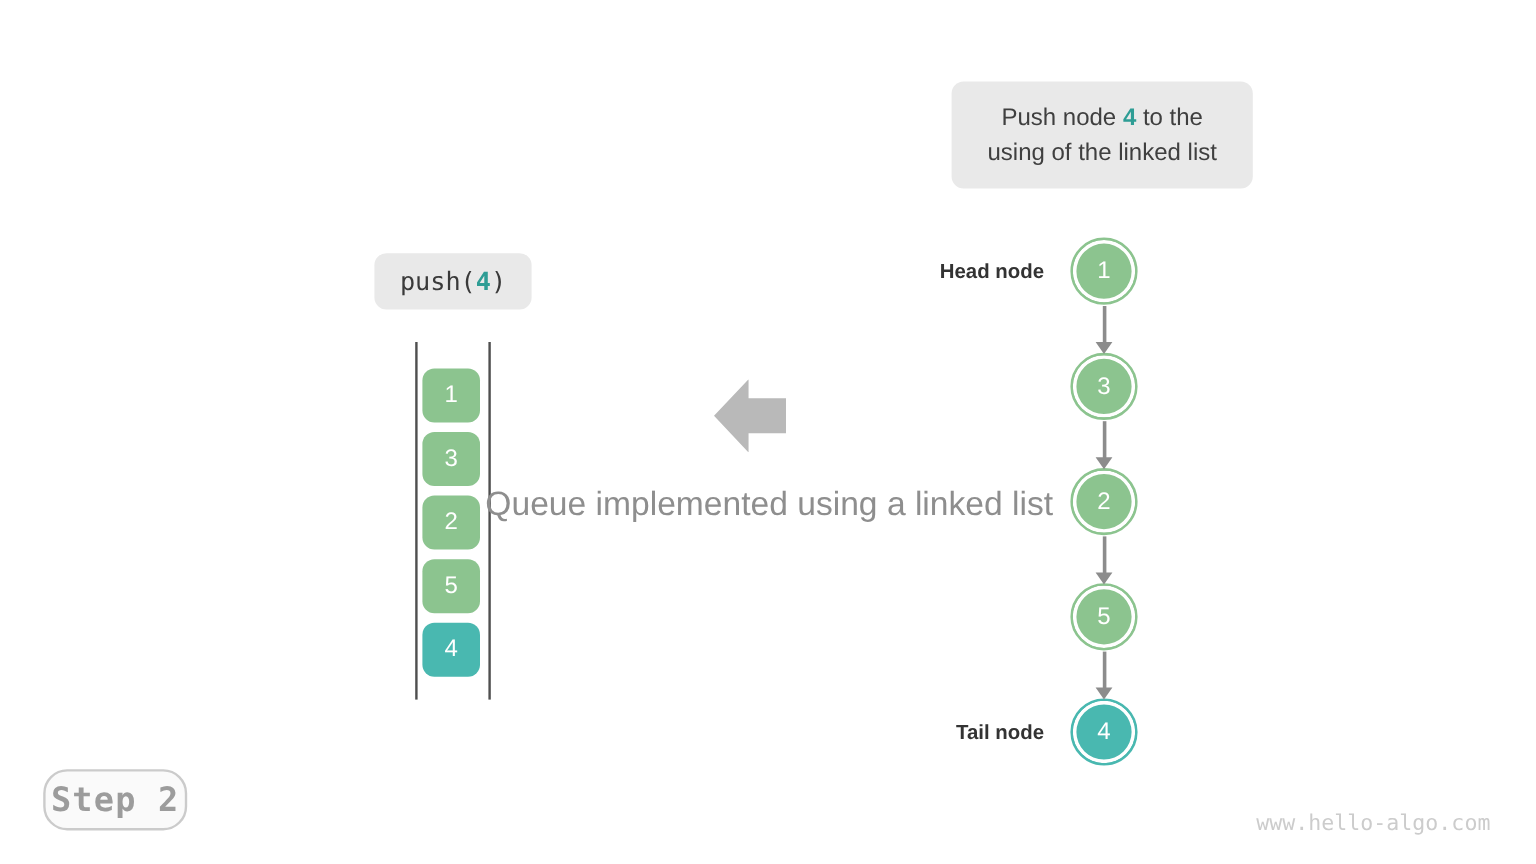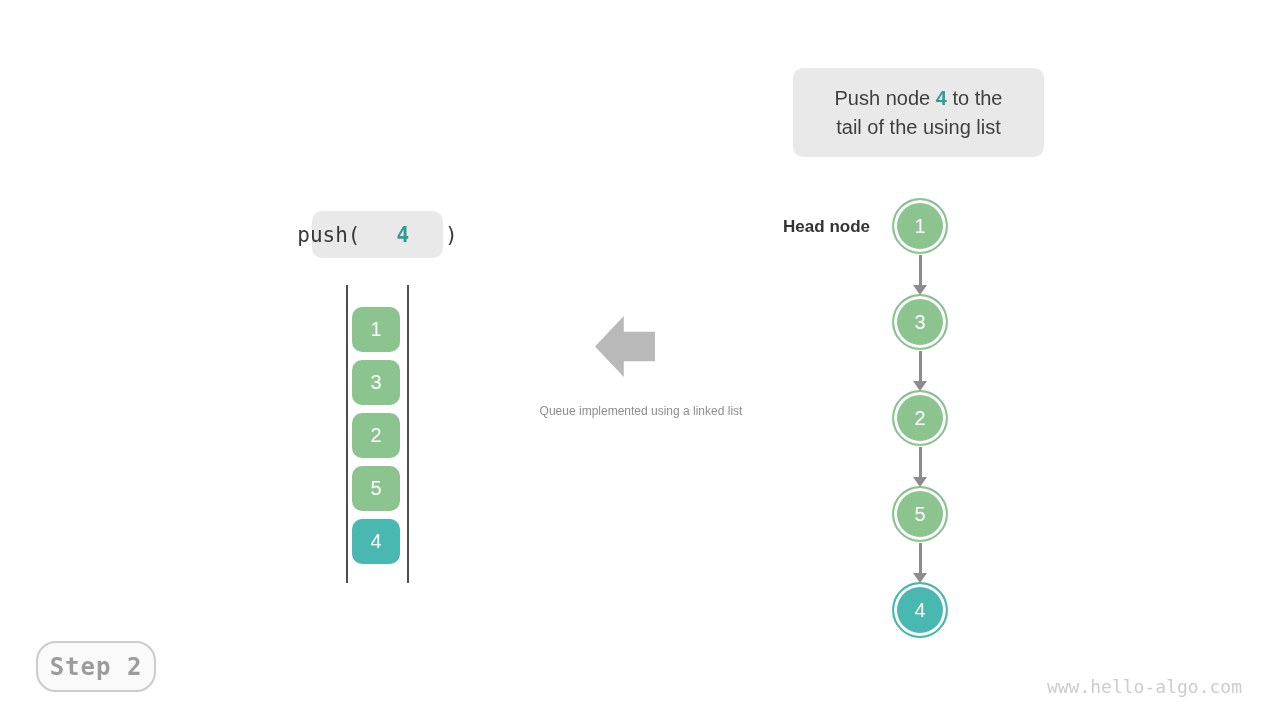--- a/index.html
+++ b/index.html
@@ -119,7 +119,7 @@
 
   <div class="note">
     <div><span>Push node </span><span class="accent-num">4</span><span> to the</span></div>
-    <div>tail of the using list</div>
+    <div>using of the linked list</div>
   </div>
 
   <div class="push-call">

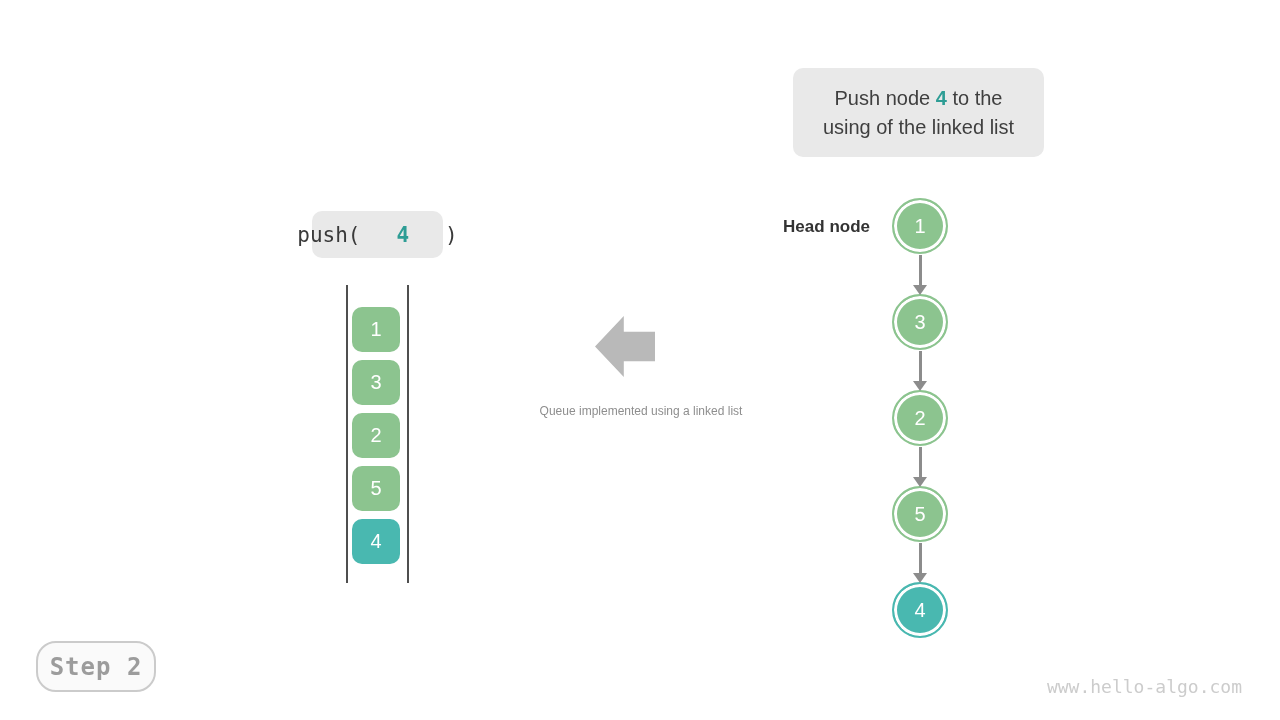--- a/index.html
+++ b/index.html
@@ -26,7 +26,7 @@
     background: #e9e9e9; border-radius: 10px;
     display: flex; justify-content: center; align-items: center;
     font-family: "DejaVu Sans Mono", monospace;
-    font-size: 21px; color: #3a3a3a; gap: 36px;
+    font-size: 21px; color: #3a3a3a;
   }
 
   

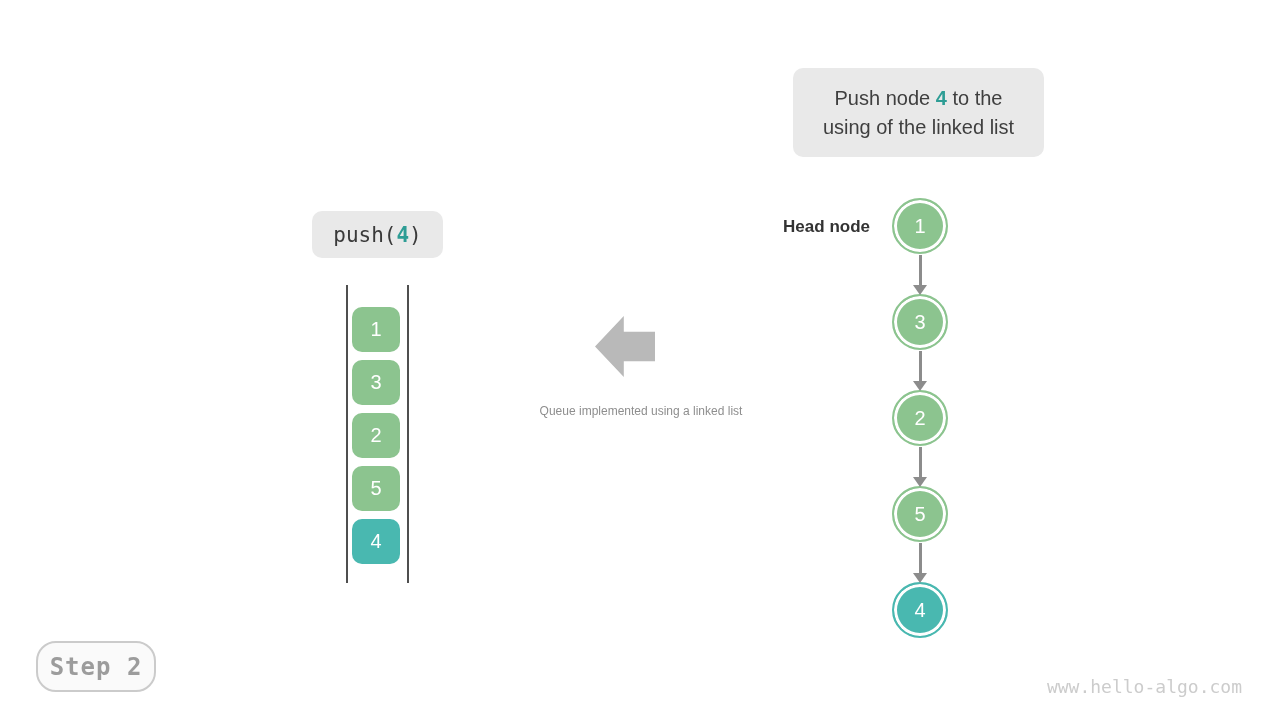--- a/index.html
+++ b/index.html
@@ -55,7 +55,7 @@
   
   .caption {
     position: absolute; left: 391px; top: 404px; width: 500px;
-    text-align: center; font-size: 12px; color: #8e8e8e;
+    text-align: center; font-size: 28px; color: #8e8e8e;
   }
 
   

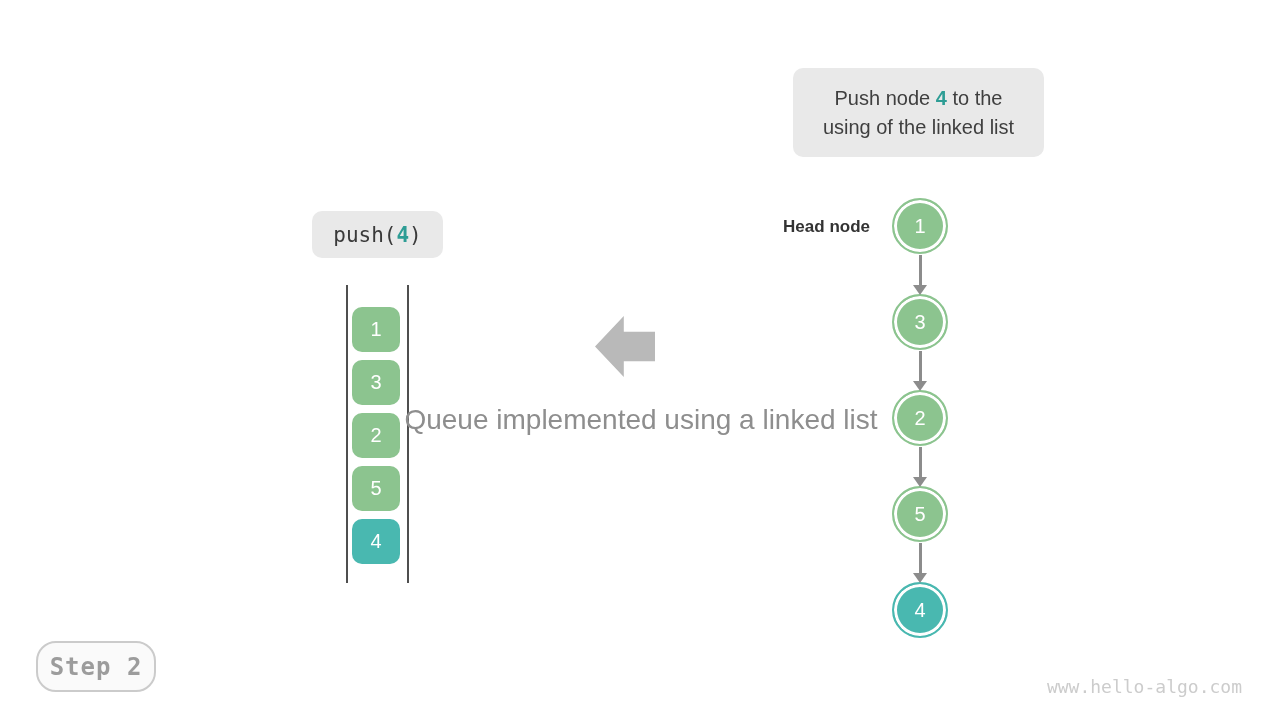--- a/index.html
+++ b/index.html
@@ -142,6 +142,7 @@
   <div class="caption">Queue implemented using a linked list</div>
 
   <div class="ll-label head">Head node</div>
+  <div class="ll-label tail">Tail node</div>
 
   <div class="node" style="top:198px" data-color="green">1</div>
   <div class="node" style="top:294px" data-color="green">3</div>

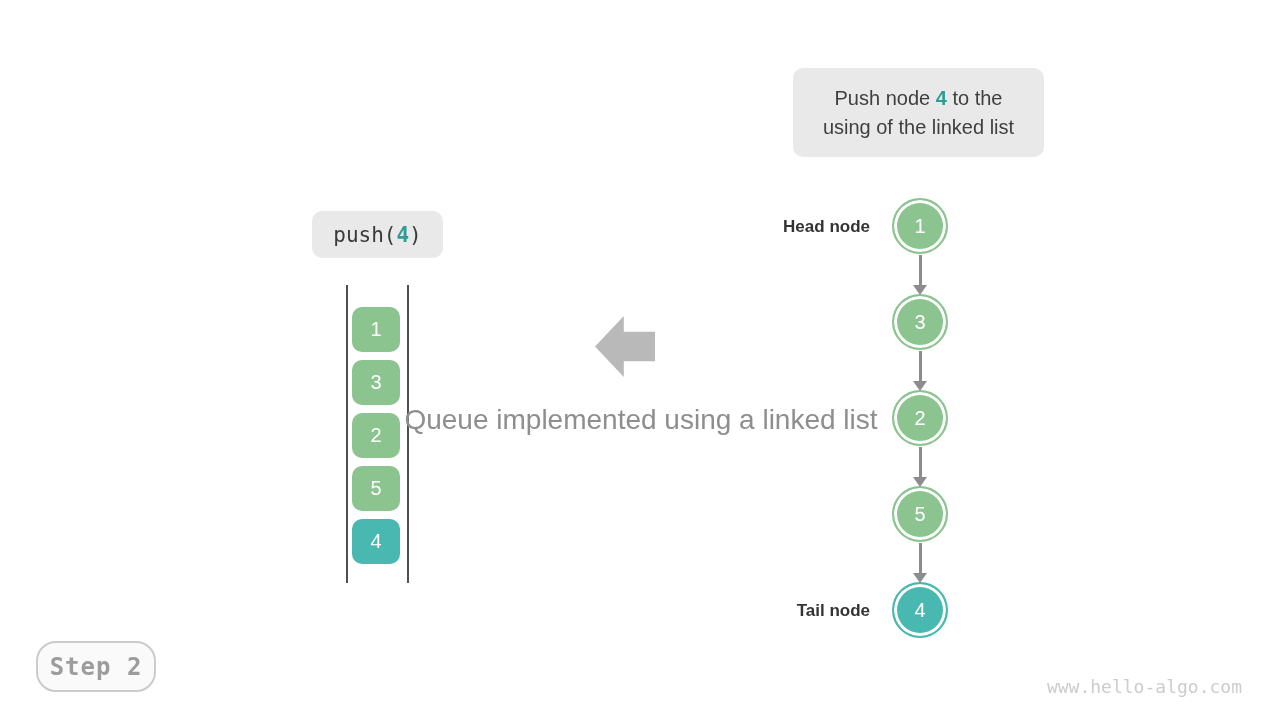--- a/index.html
+++ b/index.html
@@ -102,7 +102,7 @@
     background: #fafafa; border: 2px solid #cbcbcb; border-radius: 20px;
     display: flex; justify-content: center; align-items: center;
     font-family: "DejaVu Sans Mono", monospace;
-    font-size: 24px; font-weight: bold; color: #9c9c9c; letter-spacing: 1px;
+    font-size: 28px; font-weight: bold; color: #9c9c9c; letter-spacing: 1px;
   }
 
   

